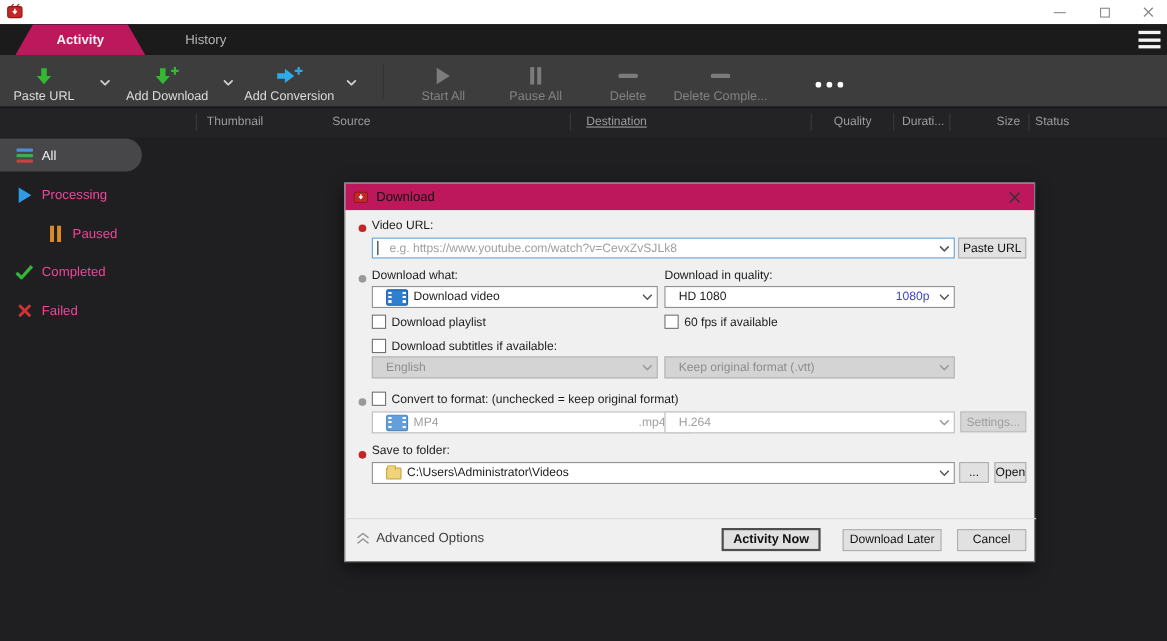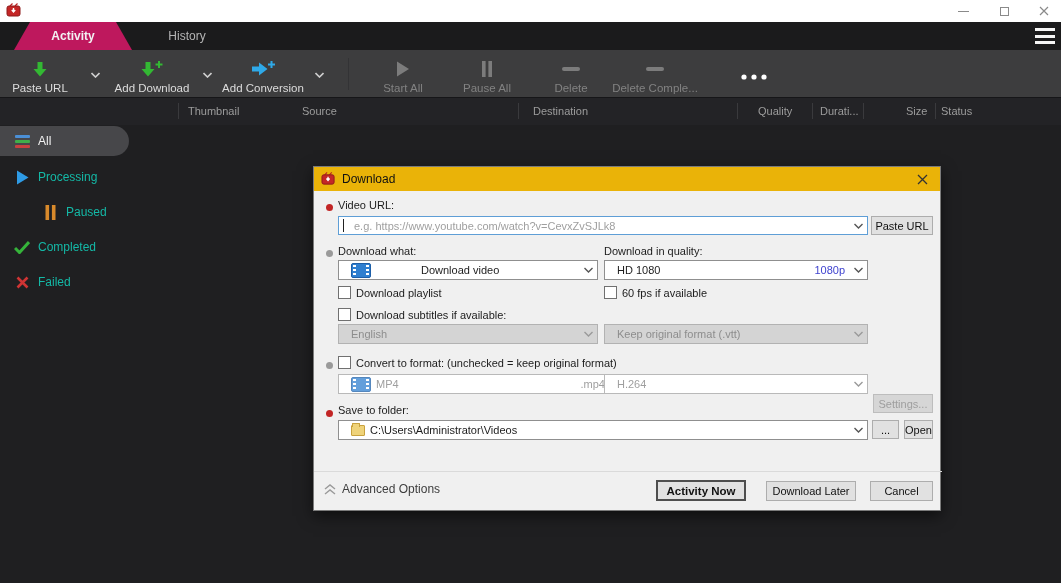--- a/index.html
+++ b/index.html
@@ -253,7 +253,7 @@
   <span class="col" style="left:188px;">Thumbnail</span>
   <span class="col" style="left:302px;">Source</span>
   <span class="csep" style="left:518px;"></span>
-  <span class="col" style="left:533px;">Destination</span>
+  <span class="col" style="left:533px;text-decoration:underline;">Destination</span>
   <span class="csep" style="left:737px;"></span>
   <span class="col" style="left:758px;">Quality</span>
   <span class="csep" style="left:812px;"></span>

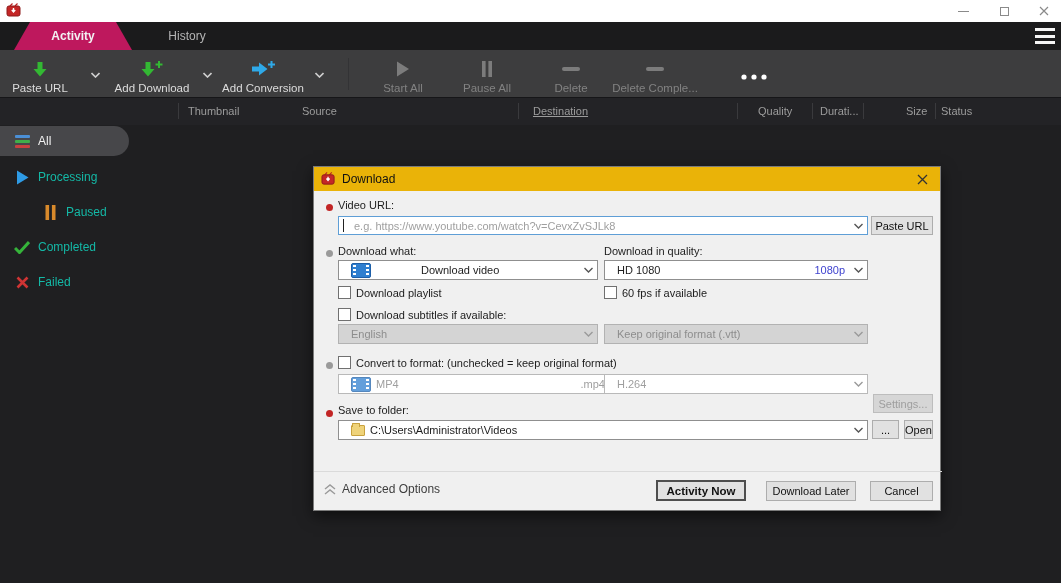--- a/index.html
+++ b/index.html
@@ -52,7 +52,7 @@
   .colhead .csep { position:absolute; top:5px; width:1px; height:16px; background:#3a3a3d; }
 
   
-  .side-item { left:0; height:30px; display:flex; align-items:center; color:#14b8a6; font-size:12px; }
+  .side-item { left:0; height:30px; display:flex; align-items:center; color:#ec4899; font-size:12px; }
   .side-item .sicon { width:18px; margin-left:13px; margin-right:7px; display:flex; align-items:center; justify-content:center; }
   .side-item.selected { width:129px; background:#47474a; border-radius:0 15px 15px 0; color:#f1f1f1; }
   .bars3 { display:flex; flex-direction:column; gap:2px; width:15px; }

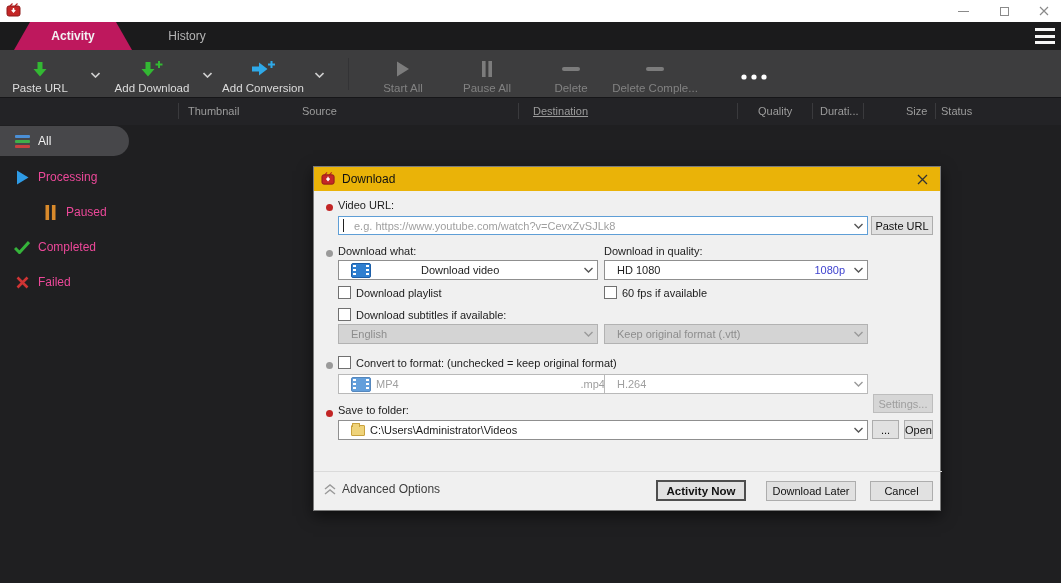--- a/index.html
+++ b/index.html
@@ -64,7 +64,7 @@
     background:#f0f0f0; border:1px solid #7b7b7b;
     box-shadow:0 5px 14px rgba(0,0,0,0.55);
   }
-  .dlg-titlebar { left:0; top:0; width:100%; height:24px; background:#eab308; display:flex; align-items:center; }
+  .dlg-titlebar { left:0; top:0; width:100%; height:24px; background:#be185d; display:flex; align-items:center; }
   .dlg-title { font-size:12px; color:#111; margin-left:6px; }
   .dlg-close { position:absolute; right:4px; top:0; width:28px; height:24px; display:flex; align-items:center; justify-content:center; }
 

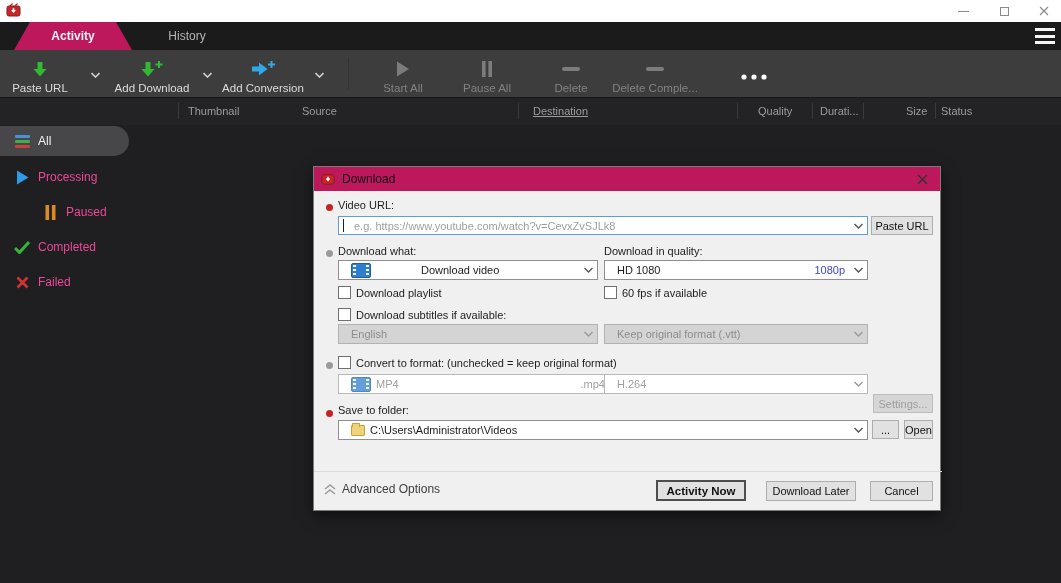--- a/index.html
+++ b/index.html
@@ -348,7 +348,7 @@
   <span class="abs dlabel" style="left:24px; top:78px;">Download what:</span>
   <span class="abs dlabel" style="left:290px; top:78px;">Download in quality:</span>
 
-  <div class="abs combo" style="left:24px; top:93px; width:260px;gap:45px;">
+  <div class="abs combo" style="left:24px; top:93px; width:260px;">
     <span class="film-icon"></span>
     <span class="grow">Download video</span>
     <span class="chev">

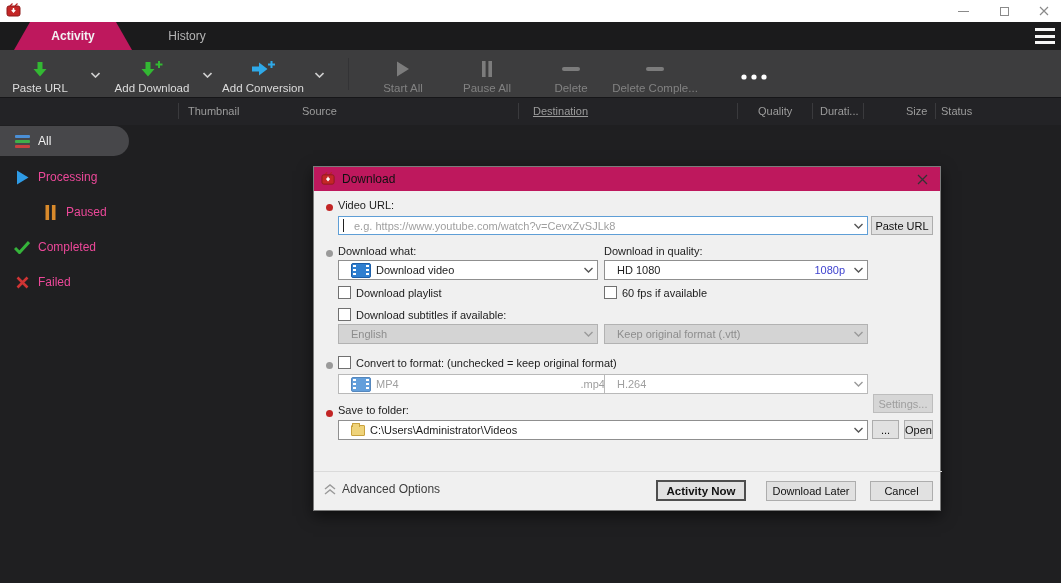--- a/index.html
+++ b/index.html
@@ -89,7 +89,7 @@
     position:absolute; background:#e1e1e1; border:1px solid #adadad;
     font-size:11px; color:#111; display:flex; align-items:center; justify-content:center;
   }
-  .pbtn.disabled { background:#d6d6d6; border-color:#bdbdbd; color:#9e9e9e;margin-top:20px; }
+  .pbtn.disabled { background:#d6d6d6; border-color:#bdbdbd; color:#9e9e9e; }
   .pbtn.default { border:2px solid #4e4e4e; font-weight:bold; font-size:11.5px; }
 
   .cbrow { position:absolute; display:flex; align-items:center; }

